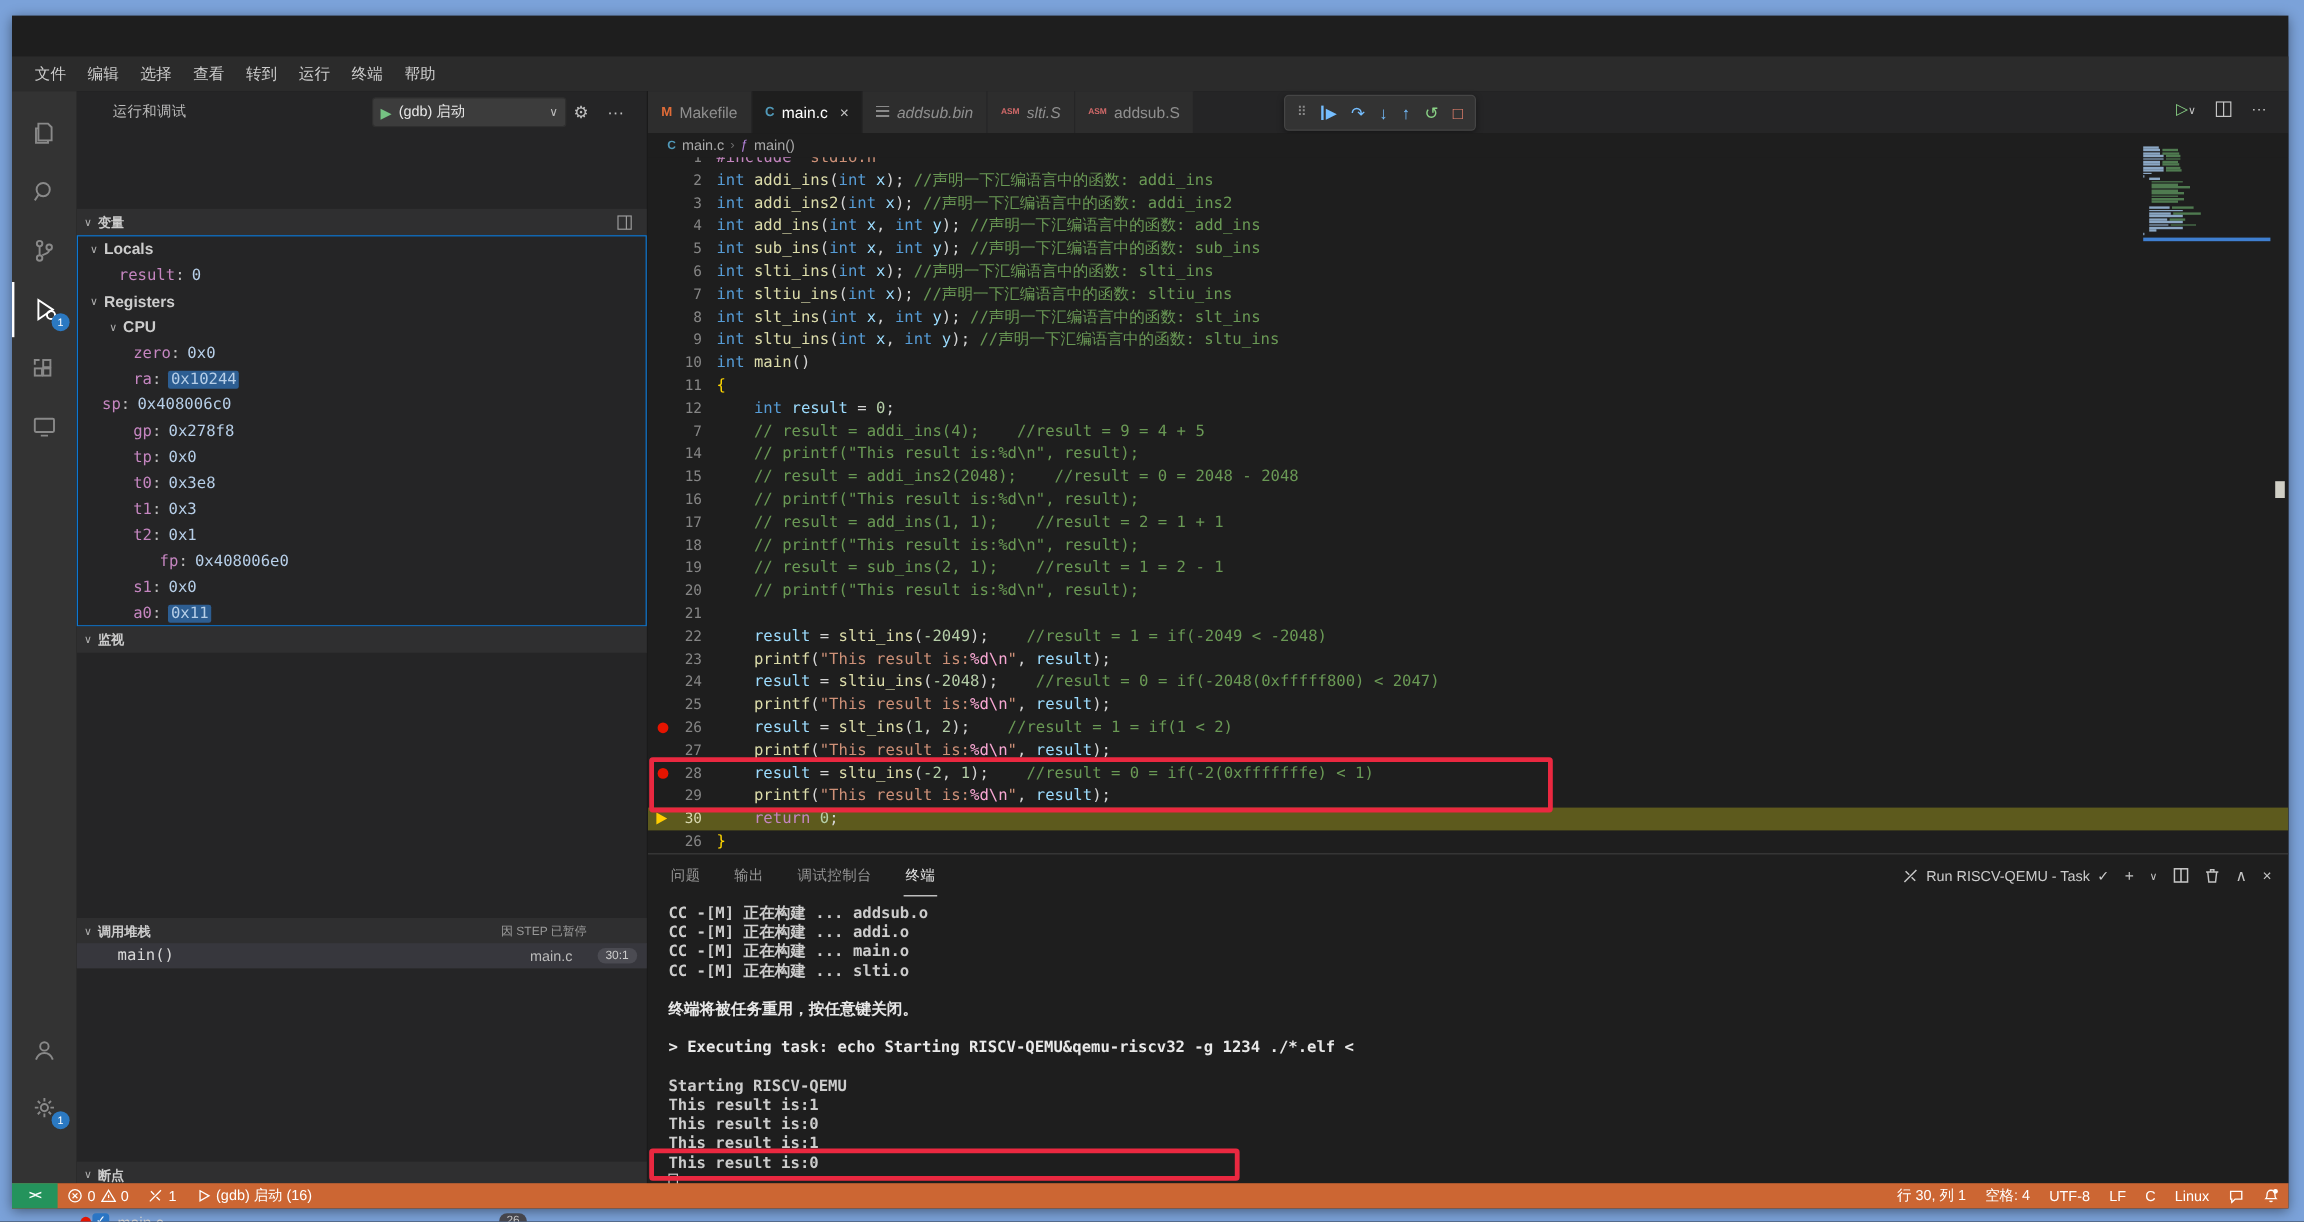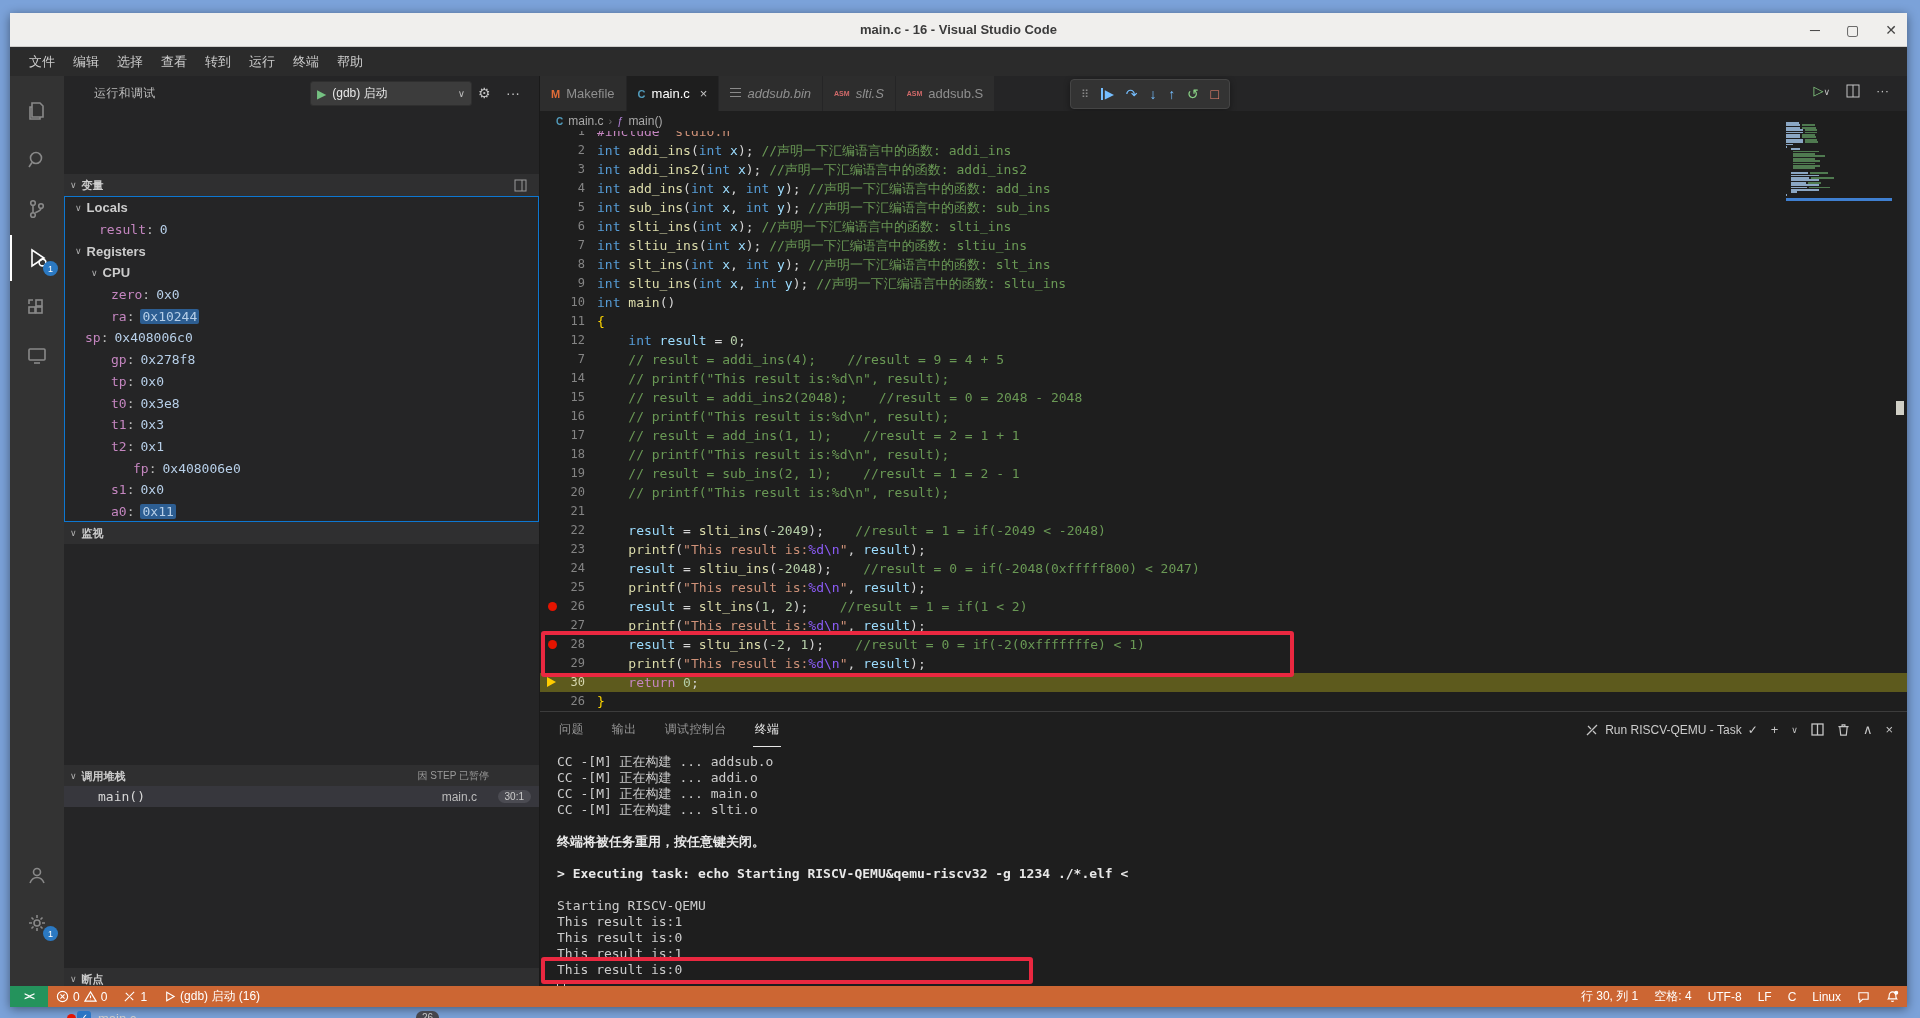--- a/index.html
+++ b/index.html
@@ -139,14 +139,6 @@
 
 <div id="window">
 
-  <div id="titlebar">
-    <span class="title">main.c - 16 - Visual Studio Code</span>
-    <div class="win-controls">
-      <span>─</span>
-      <span>▢</span>
-      <span>✕</span>
-    </div>
-  </div>
 
   <div id="menubar">
       <span class="menu-item">文件</span>

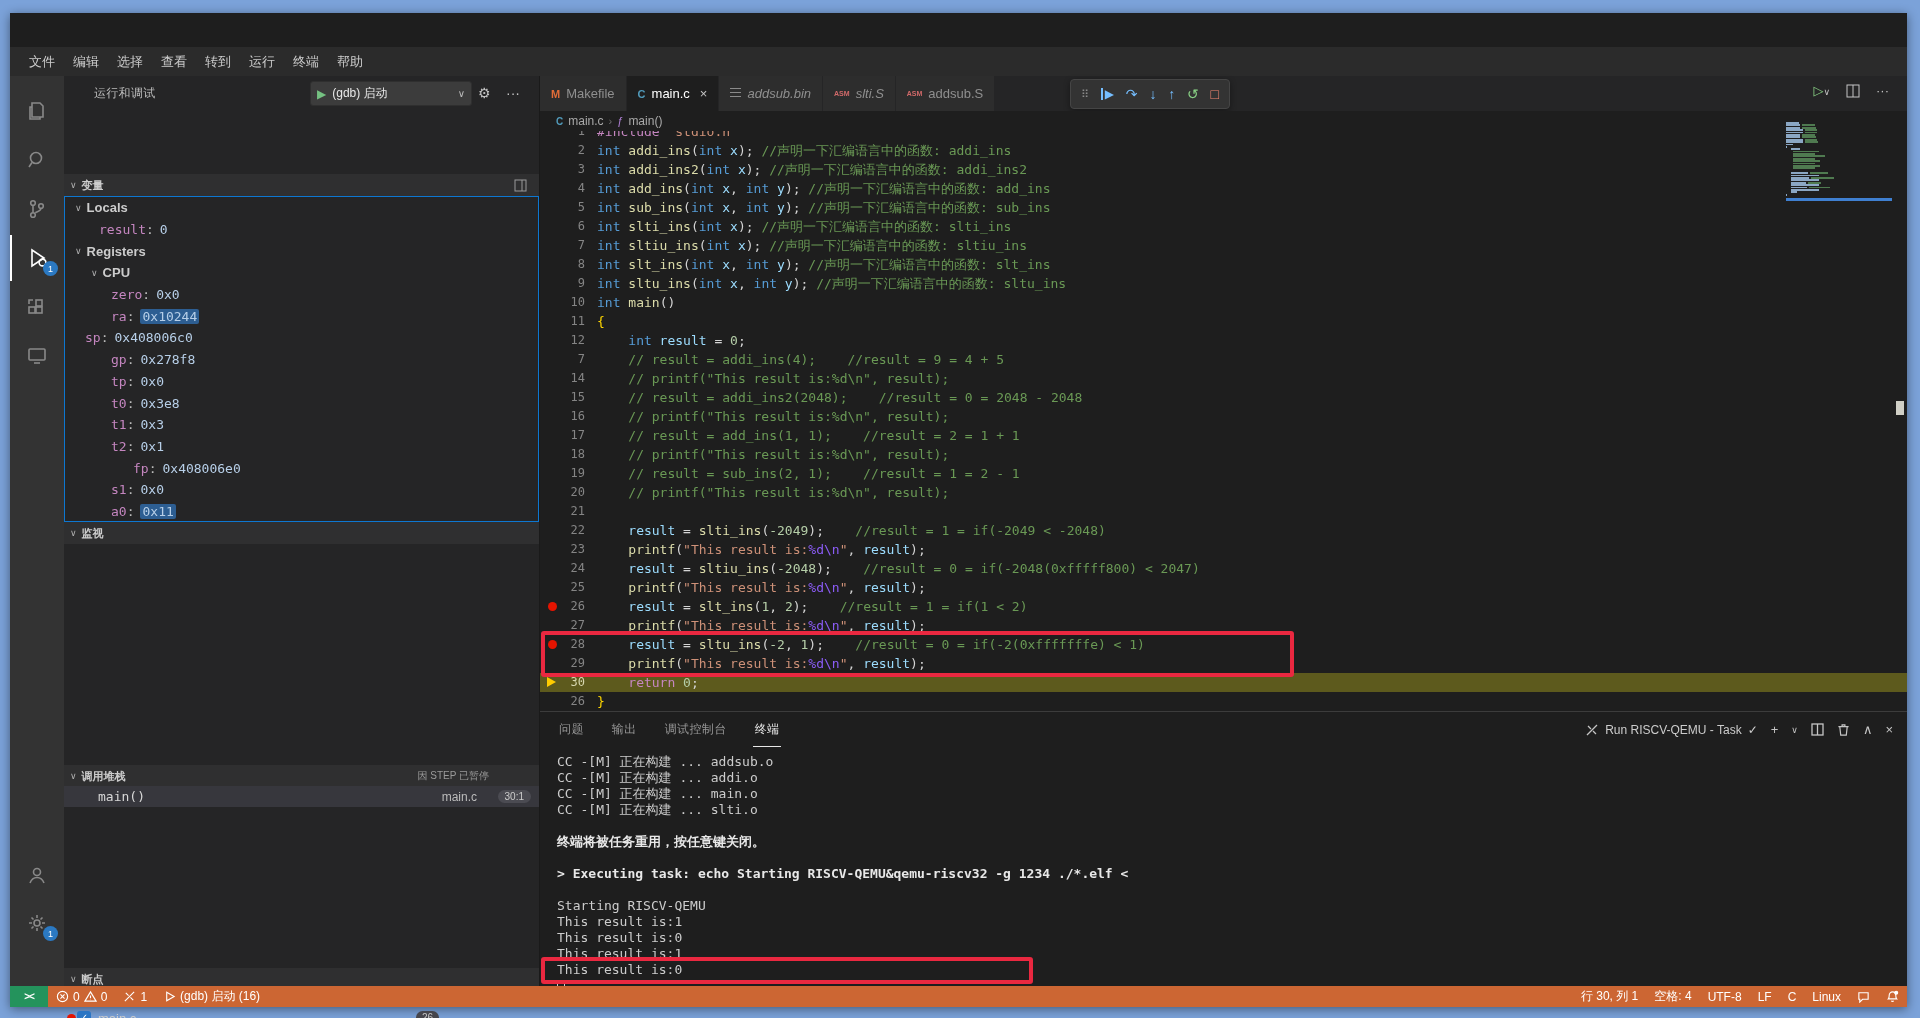--- a/index.html
+++ b/index.html
@@ -98,7 +98,7 @@
   .cl .bpdot { position:absolute; left:8px; top:5px; width:9px; height:9px; border-radius:50%; background:#e51400; }
   .cl .curarrow { position:absolute; left:7px; top:4px; width:0; height:0; border-left:9px solid #ffcc00; border-top:5.5px solid transparent; border-bottom:5.5px solid transparent; }
   .tk-kw{color:#569cd6} .tk-fn{color:#dcdcaa} .tk-var{color:#9cdcfe} .tk-num{color:#b5cea8}
-  .tk-str{color:#ce9178} .tk-esc{color:#8b5cf6} .tk-cmt{color:#6a9955} .tk-pun{color:#d4d4d4}
+  .tk-str{color:#ce9178} .tk-esc{color:#f9a8d4} .tk-cmt{color:#6a9955} .tk-pun{color:#d4d4d4}
   .tk-inc{color:#c586c0} .tk-ret{color:#c586c0} .tk-brc{color:#ffd700}
 
   #minimap { position:absolute; left:1776px; top:109px; width:112px; height:80px; }

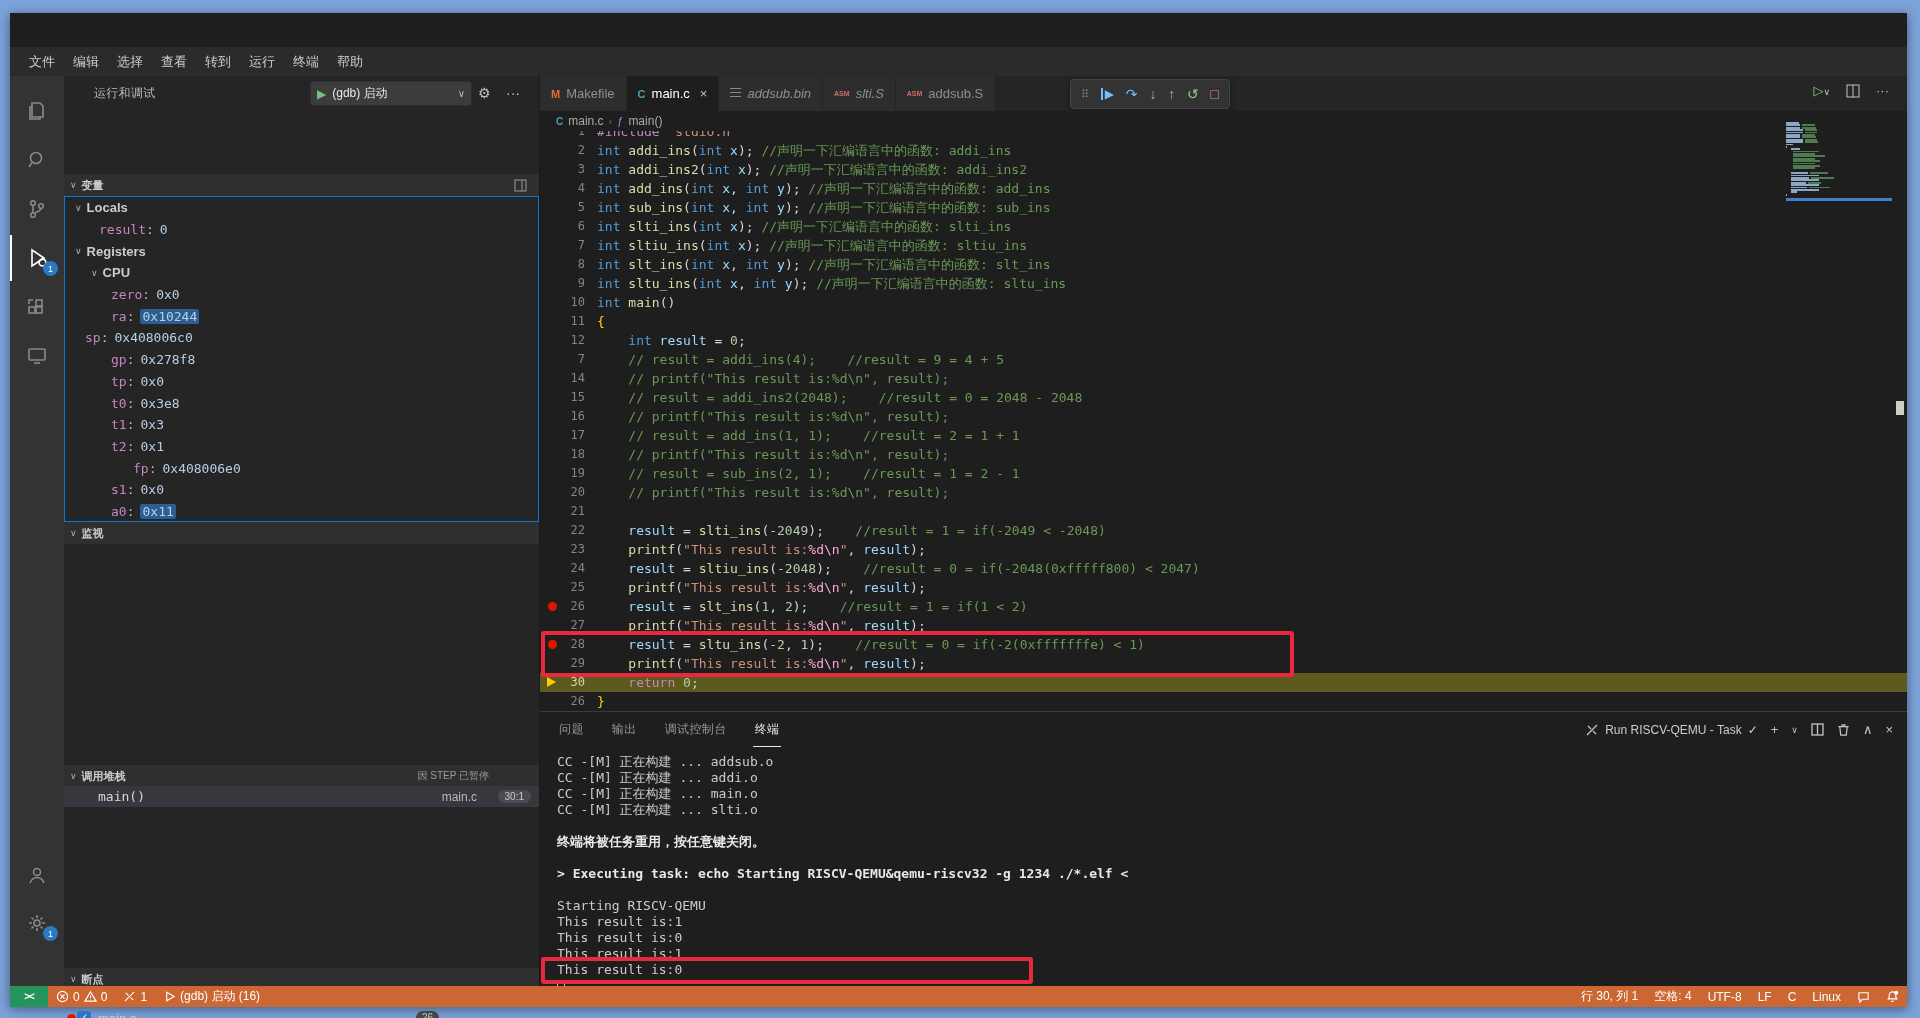--- a/index.html
+++ b/index.html
@@ -118,7 +118,7 @@
   #panel-actions svg { stroke:#c5c5c5; fill:none; stroke-width:1.3; }
 
   #terminal { position:absolute; left:0; top:35px; right:0; bottom:0; padding:7px 0 0 17px; font-family:"DejaVu Sans Mono",monospace; font-size:13px; color:#cccccc; }
-  .tl { height:16px; line-height:16px; white-space:pre; }
+  .tl { height:16px; line-height:16px; white-space:pre;font-weight:bold; }
   .tl.bold { font-weight:bold; color:#e8e8e8; }
   .term-cursor { display:inline-block; width:8px; height:14px; border:1px solid #cccccc; vertical-align:middle; }
 

